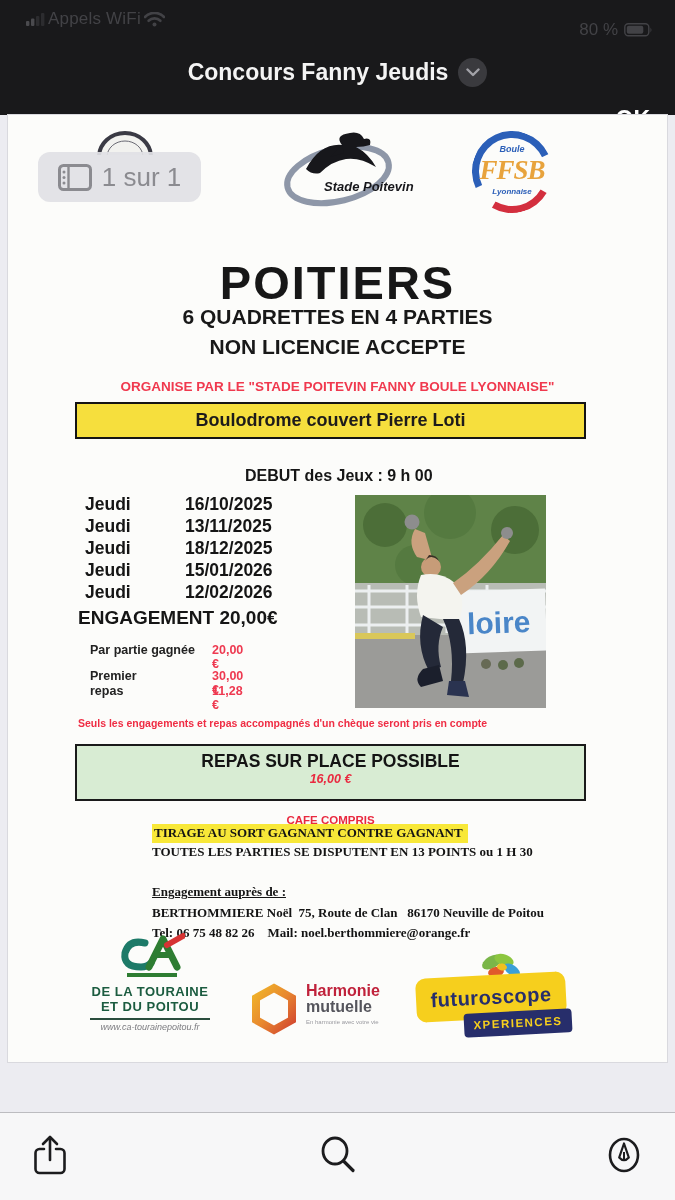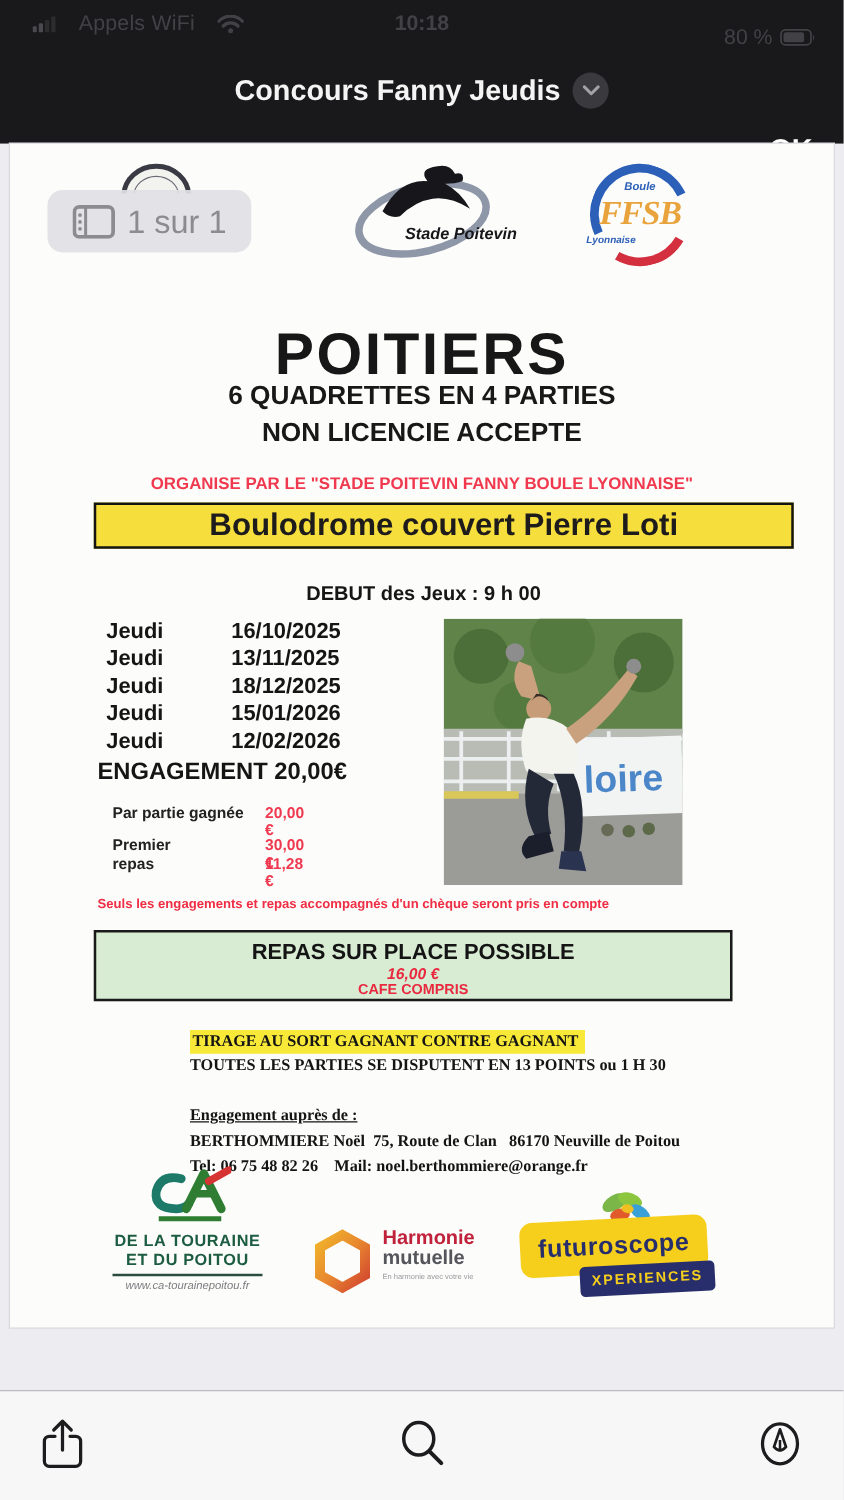--- a/index.html
+++ b/index.html
@@ -9,7 +9,7 @@
   
   .topbar { position:absolute; top:0; left:0; width:675px; height:115px; background:#19191b; }
   .statusbar { position:absolute; top:0; left:0; width:100%; height:42px; color:#424246; }
-  .sb-left { position:absolute; left:26px; top:9px; display:flex; align-items:center; gap:18px; }
+  .sb-left { position:absolute; left:26px; top:9px; display:flex; align-items:center; gap:3px; }
   .sb-carrier { font-size:17px; letter-spacing:.2px; }
   .sb-time { position:absolute; top:9px; left:0; width:100%; text-align:center; font-size:17px; font-weight:600; }
   .sb-right { position:absolute; right:22px; top:9px; display:flex; align-items:center; gap:6px;margin-top:11px; }

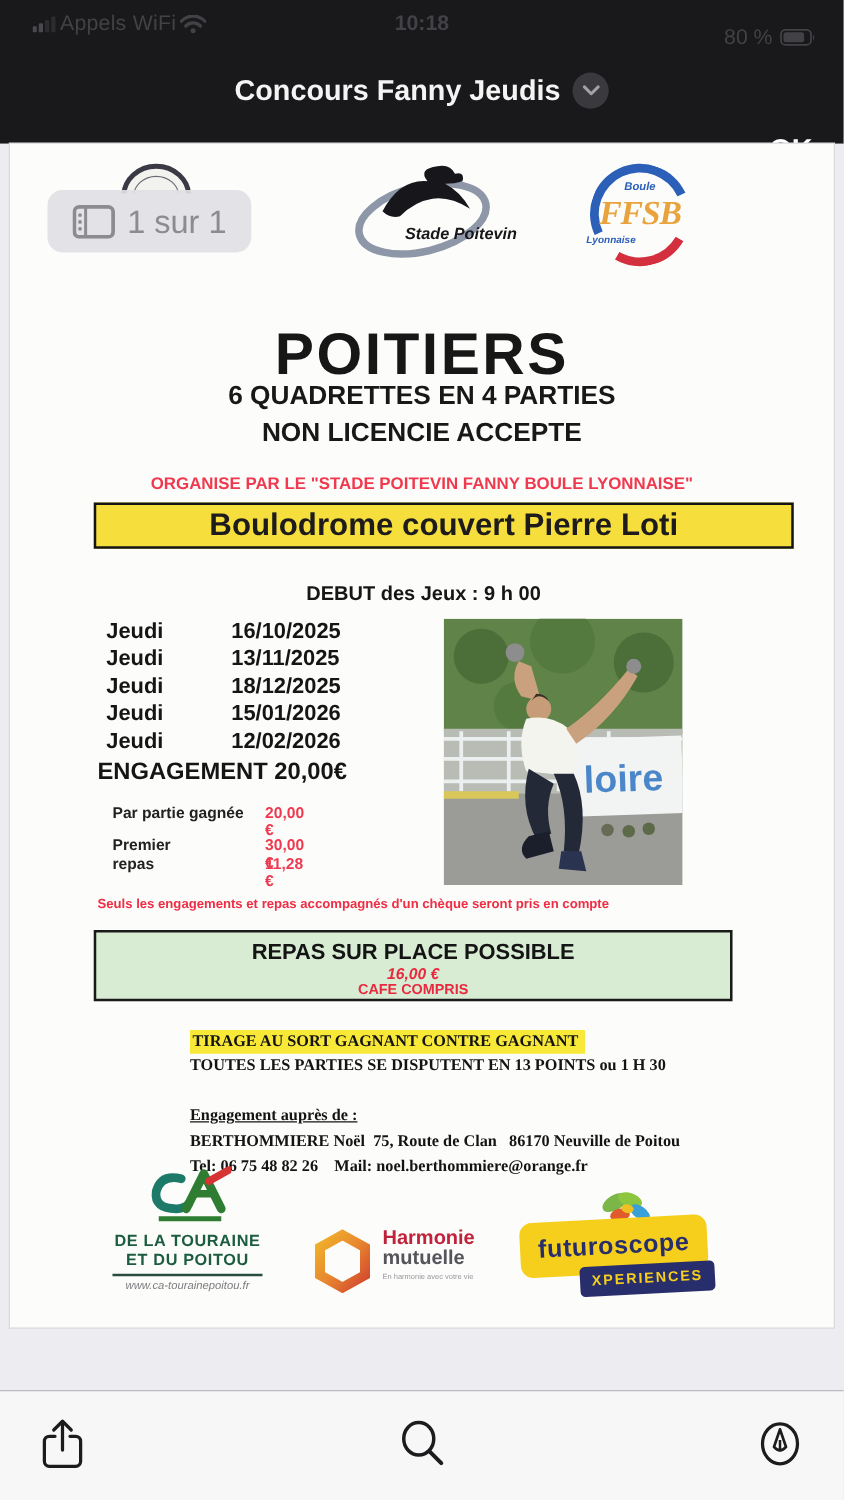--- a/index.html
+++ b/index.html
@@ -119,7 +119,6 @@
           <circle cx="10.5" cy="12.5" r="2" fill="#424246"></circle>
         </svg>
       </div>
-      <div class="sb-time">10:18</div>
       <div class="sb-right">
         <span class="sb-batt-pct">80 %</span>
         <svg width="29" height="14" viewBox="0 0 29 14">

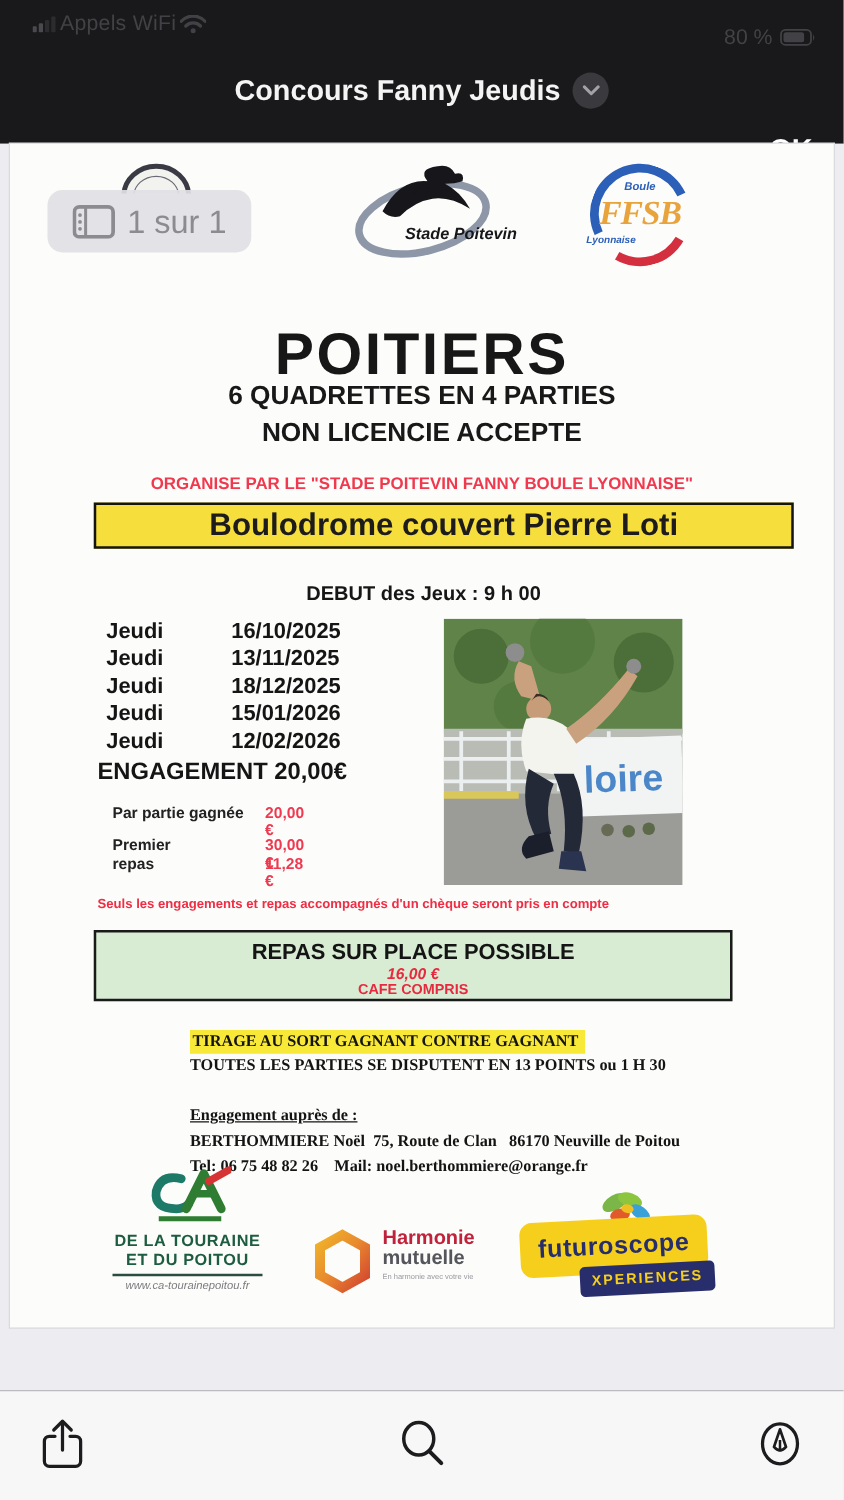--- a/index.html
+++ b/index.html
@@ -92,7 +92,7 @@
   .ffsb-top { position:absolute; top:13px; width:100%; text-align:center; font-size:9px; color:#2b5fb8; font-style:italic; font-weight:700; }
   .ffsb-main { position:absolute; top:24px; width:100%; text-align:center; font-family:"Liberation Serif",serif;
     font-size:27px; font-weight:700; font-style:italic; color:#e8a33c; letter-spacing:-1px; }
-  .ffsb-bot { position:absolute; top:56px; width:100%; text-align:left; font-size:8px; color:#2b5fb8; font-style:italic; font-weight:700; }
+  .ffsb-bot { position:absolute; top:56px; width:100%; text-align:center; font-size:8px; color:#2b5fb8; font-style:italic; font-weight:700; }
 
   
   .toolbar { position:absolute; top:1112px; left:0; width:675px; height:88px; background:#f7f7f8; border-top:1px solid #bcbcc0; }

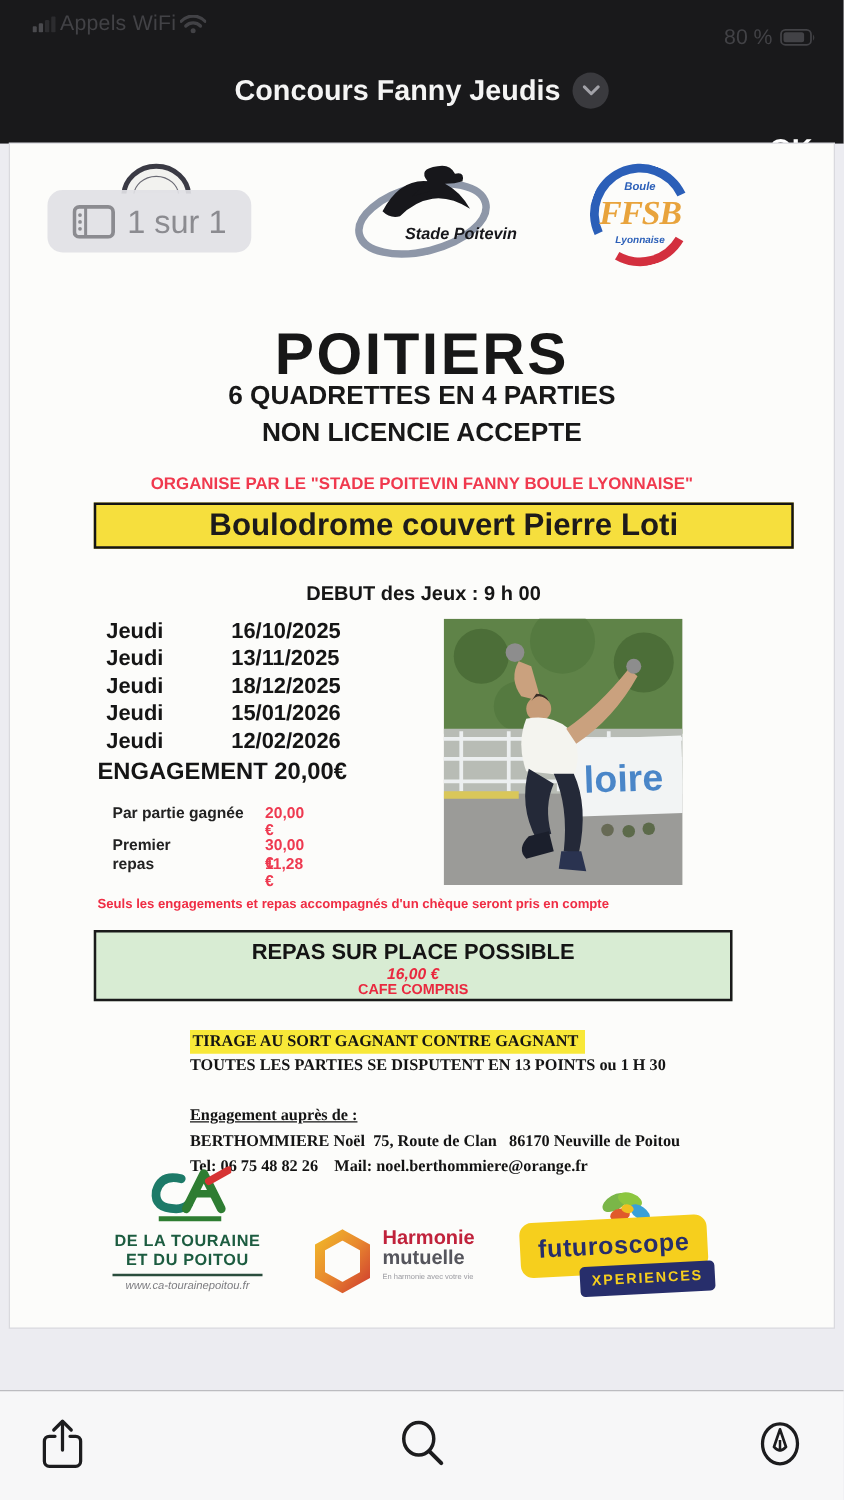--- a/index.html
+++ b/index.html
@@ -40,8 +40,8 @@
   .sub1 { top:190px; font-size:21px; font-weight:700; color:#181818; }
   .sub2 { top:220px; font-size:21px; font-weight:700; color:#181818; }
   .organise { top:264px; font-size:13.5px; font-weight:700; color:#f0394e; }
-  .venue { left:67px; top:287px; width:560px; height:37px; background:#f6df3d; border:2px solid #141414;
-    display:flex; align-items:center; justify-content:center; font-size:25px; font-weight:800; color:#1d1b1b; }
+  .venue { left:67px; top:287px; width:511px; height:37px; background:#f6df3d; border:2px solid #141414;
+    display:flex; align-items:center; justify-content:center; font-size:18px; font-weight:800; color:#1d1b1b; }
   .start-line { left:237px; top:352px; font-size:16px; font-weight:700; color:#161616; }
   .date-row { left:77px; font-size:17.5px; font-weight:700; color:#151515; }
   .date-row .d2 { position:absolute; left:100px; width:140px; }

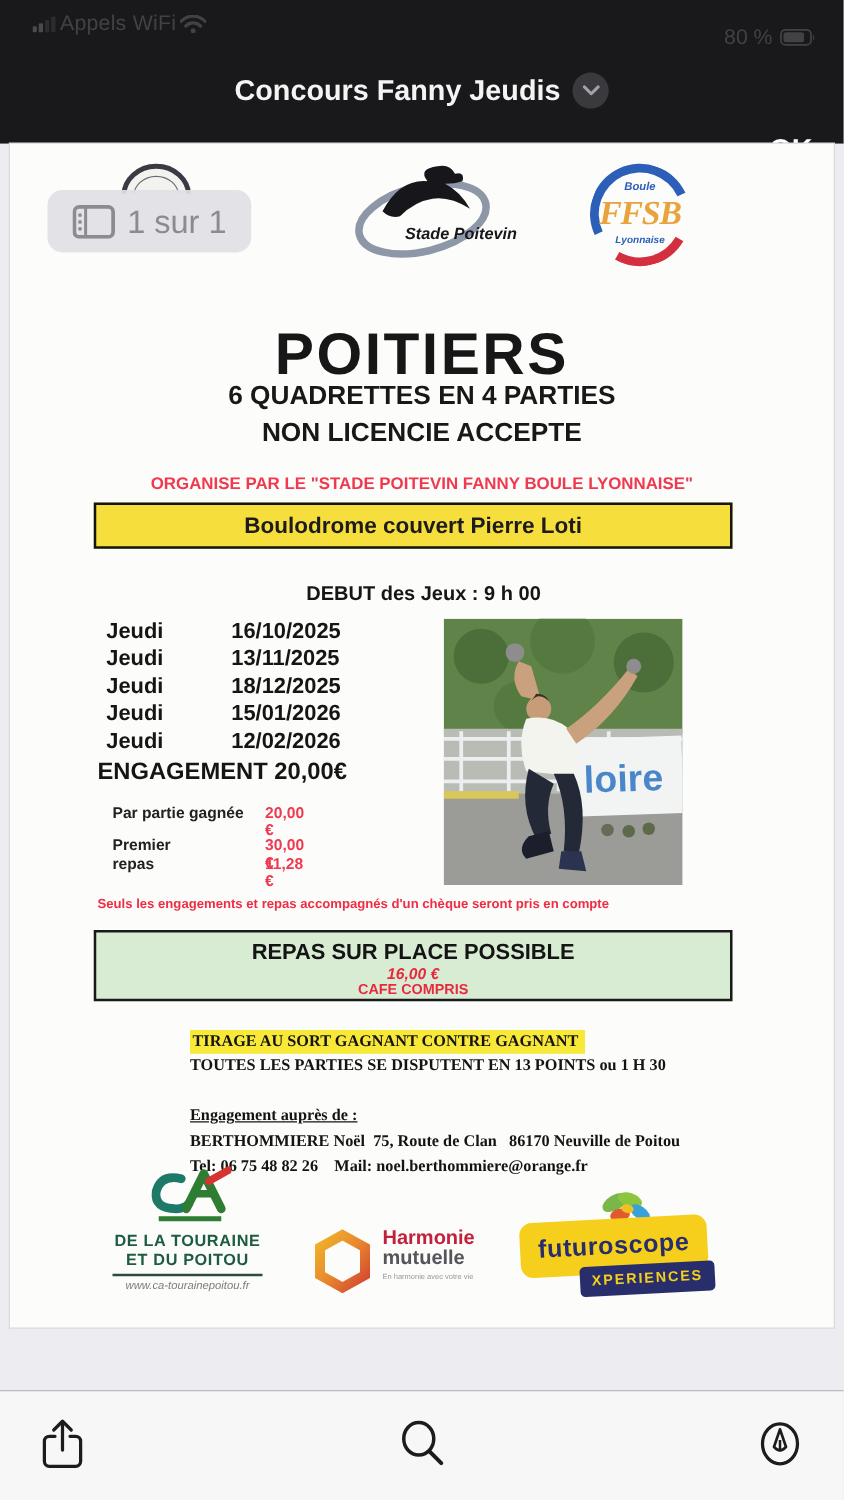--- a/index.html
+++ b/index.html
@@ -53,7 +53,7 @@
   .meal { left:67px; top:629px; width:511px; height:57px; background:#d8ecd3; border:2px solid #1a1a1a; text-align:center; }
   .meal-title { margin-top:5px; font-size:17.5px; font-weight:800; color:#141414; }
   .meal-price { font-size:12.5px; font-weight:800; font-style:italic; color:#e9293f; }
-  .meal-note { font-size:11.5px; font-weight:800; color:#e9293f; }
+  .meal-note { font-size:11.5px; font-weight:800; color:#e9293f;margin-top:28px; }
 
   .serifbold { font-family:"Liberation Serif",serif; font-weight:700; color:#141414; }
   .tirage { left:144px; top:709px; font-size:13px; background:#f8e838; padding:1px 5px 2px 2px; }

